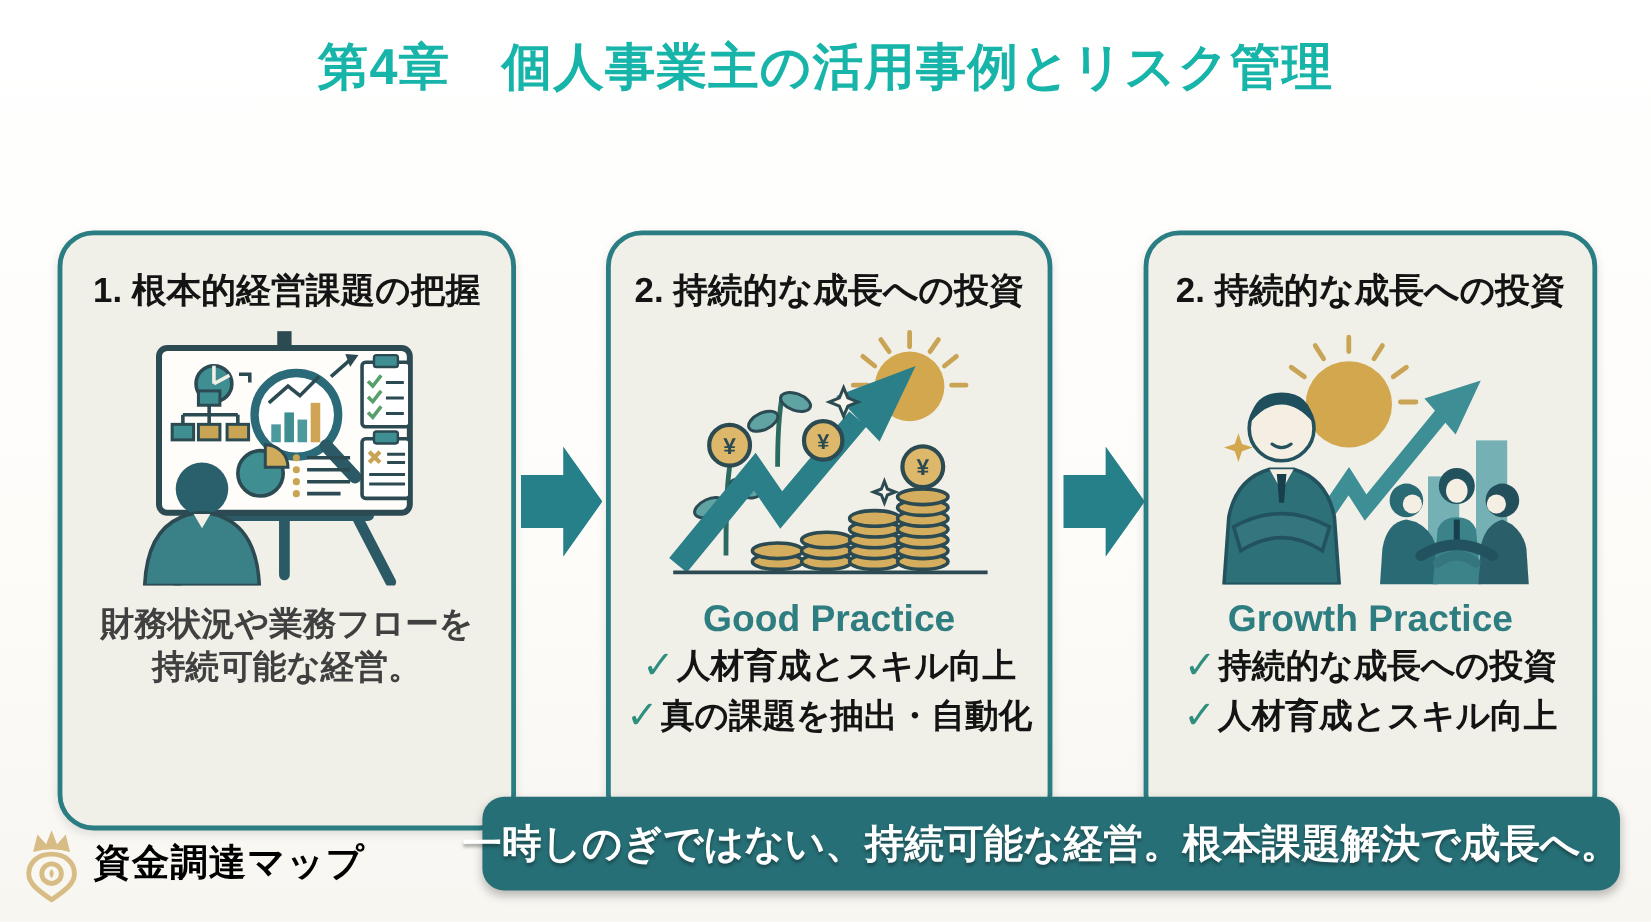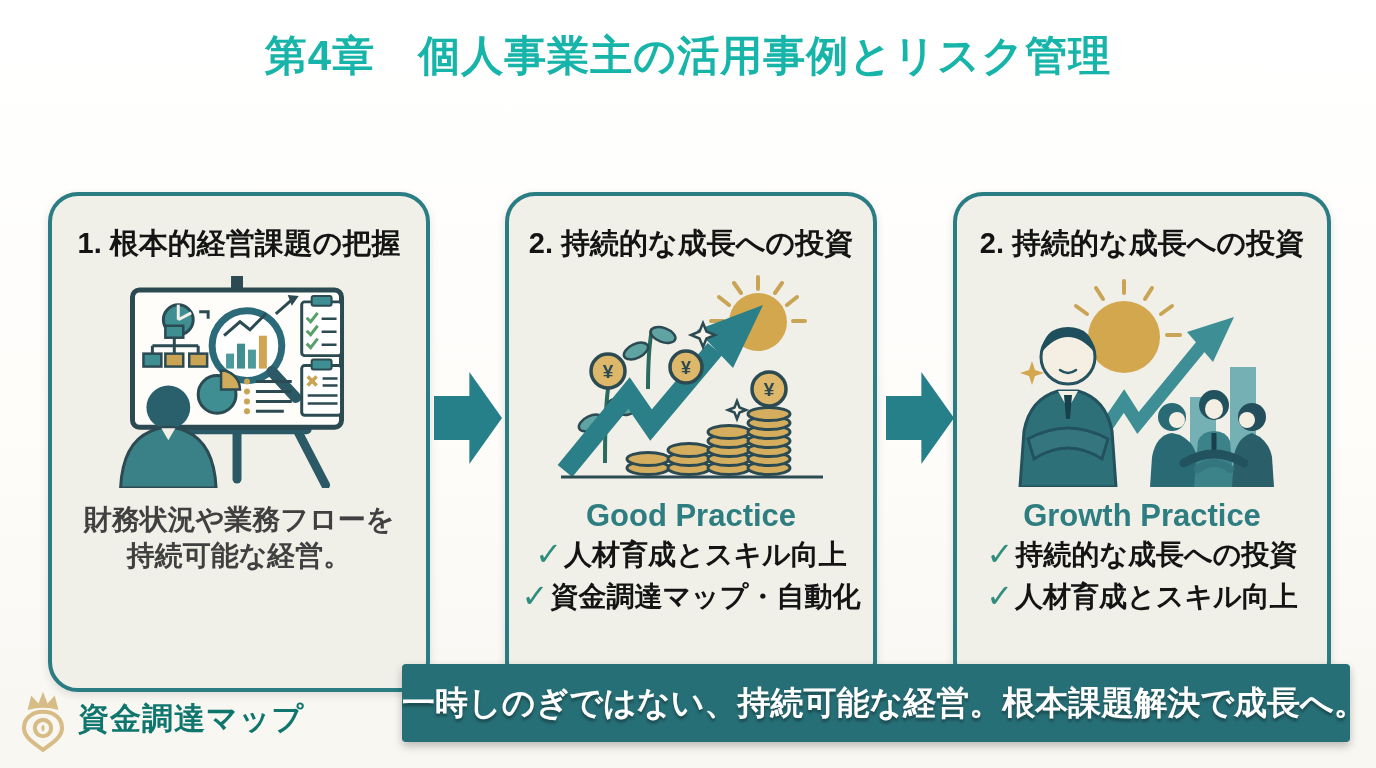--- a/index.html
+++ b/index.html
@@ -255,7 +255,7 @@
     </div>
     <div class="check-line">
       <span class="check-glyph">✓</span>
-      <span>資金調達マップ・自動化</span>
+      <span>真の課題を抽出・自動化</span>
     </div>
   </div>
 

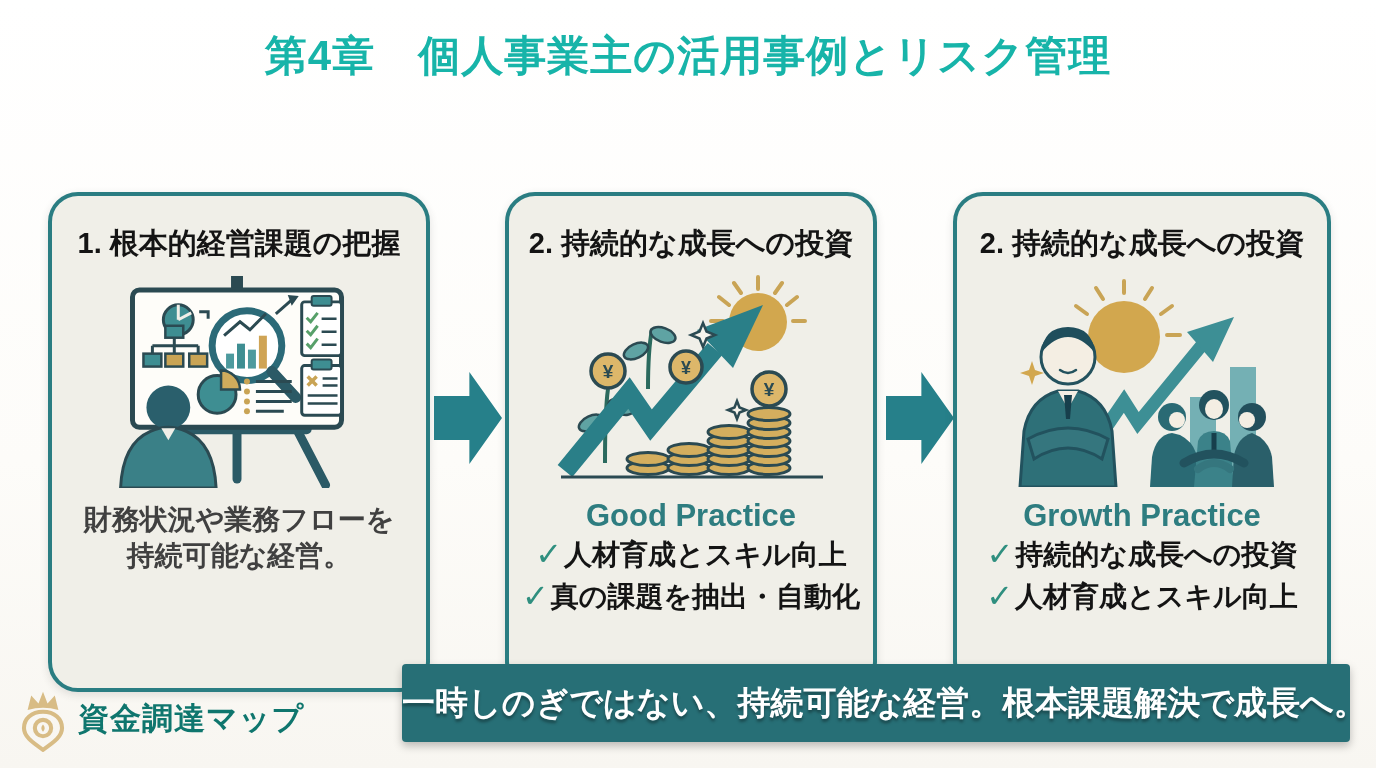--- a/index.html
+++ b/index.html
@@ -82,7 +82,7 @@
     display:flex; align-items:center;
   }
   .logo-text{
-    font-size:31px; font-weight:bold; color:#0f766e; margin-left:6px;
+    font-size:31px; font-weight:bold; color:#000000; margin-left:6px;
     letter-spacing:1px;
   }
 </style>

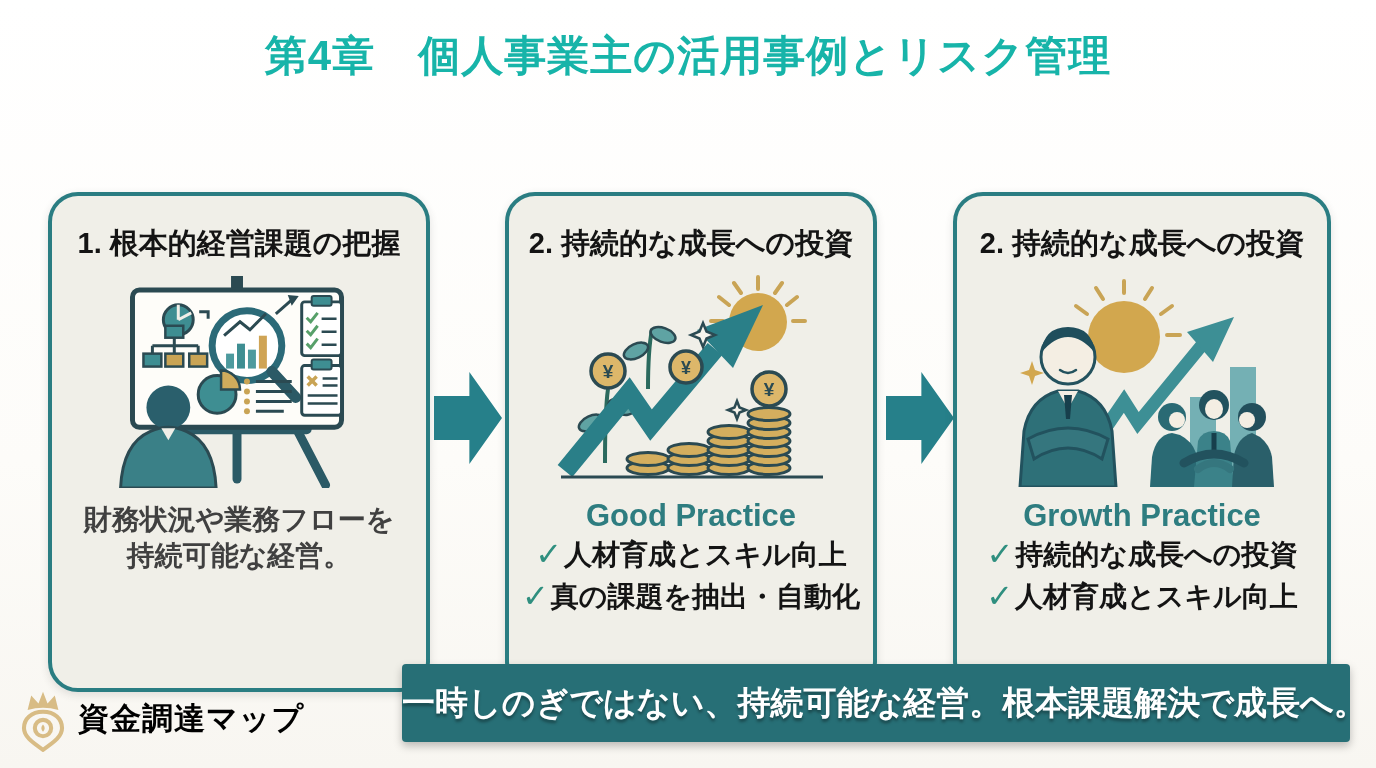--- a/index.html
+++ b/index.html
@@ -67,8 +67,8 @@
   
   .banner{
     position:absolute; left:402px; top:664px; width:948px; height:78px;
-    background:#276f76; border-radius:4px;
-    display:flex; align-items:center; justify-content:flex-start;
+    background:#276f76; border-radius:18px;
+    display:flex; align-items:center; justify-content:flex-end;
     box-shadow:0 4px 8px rgba(0,0,0,.25);
   }
   .banner-text{

